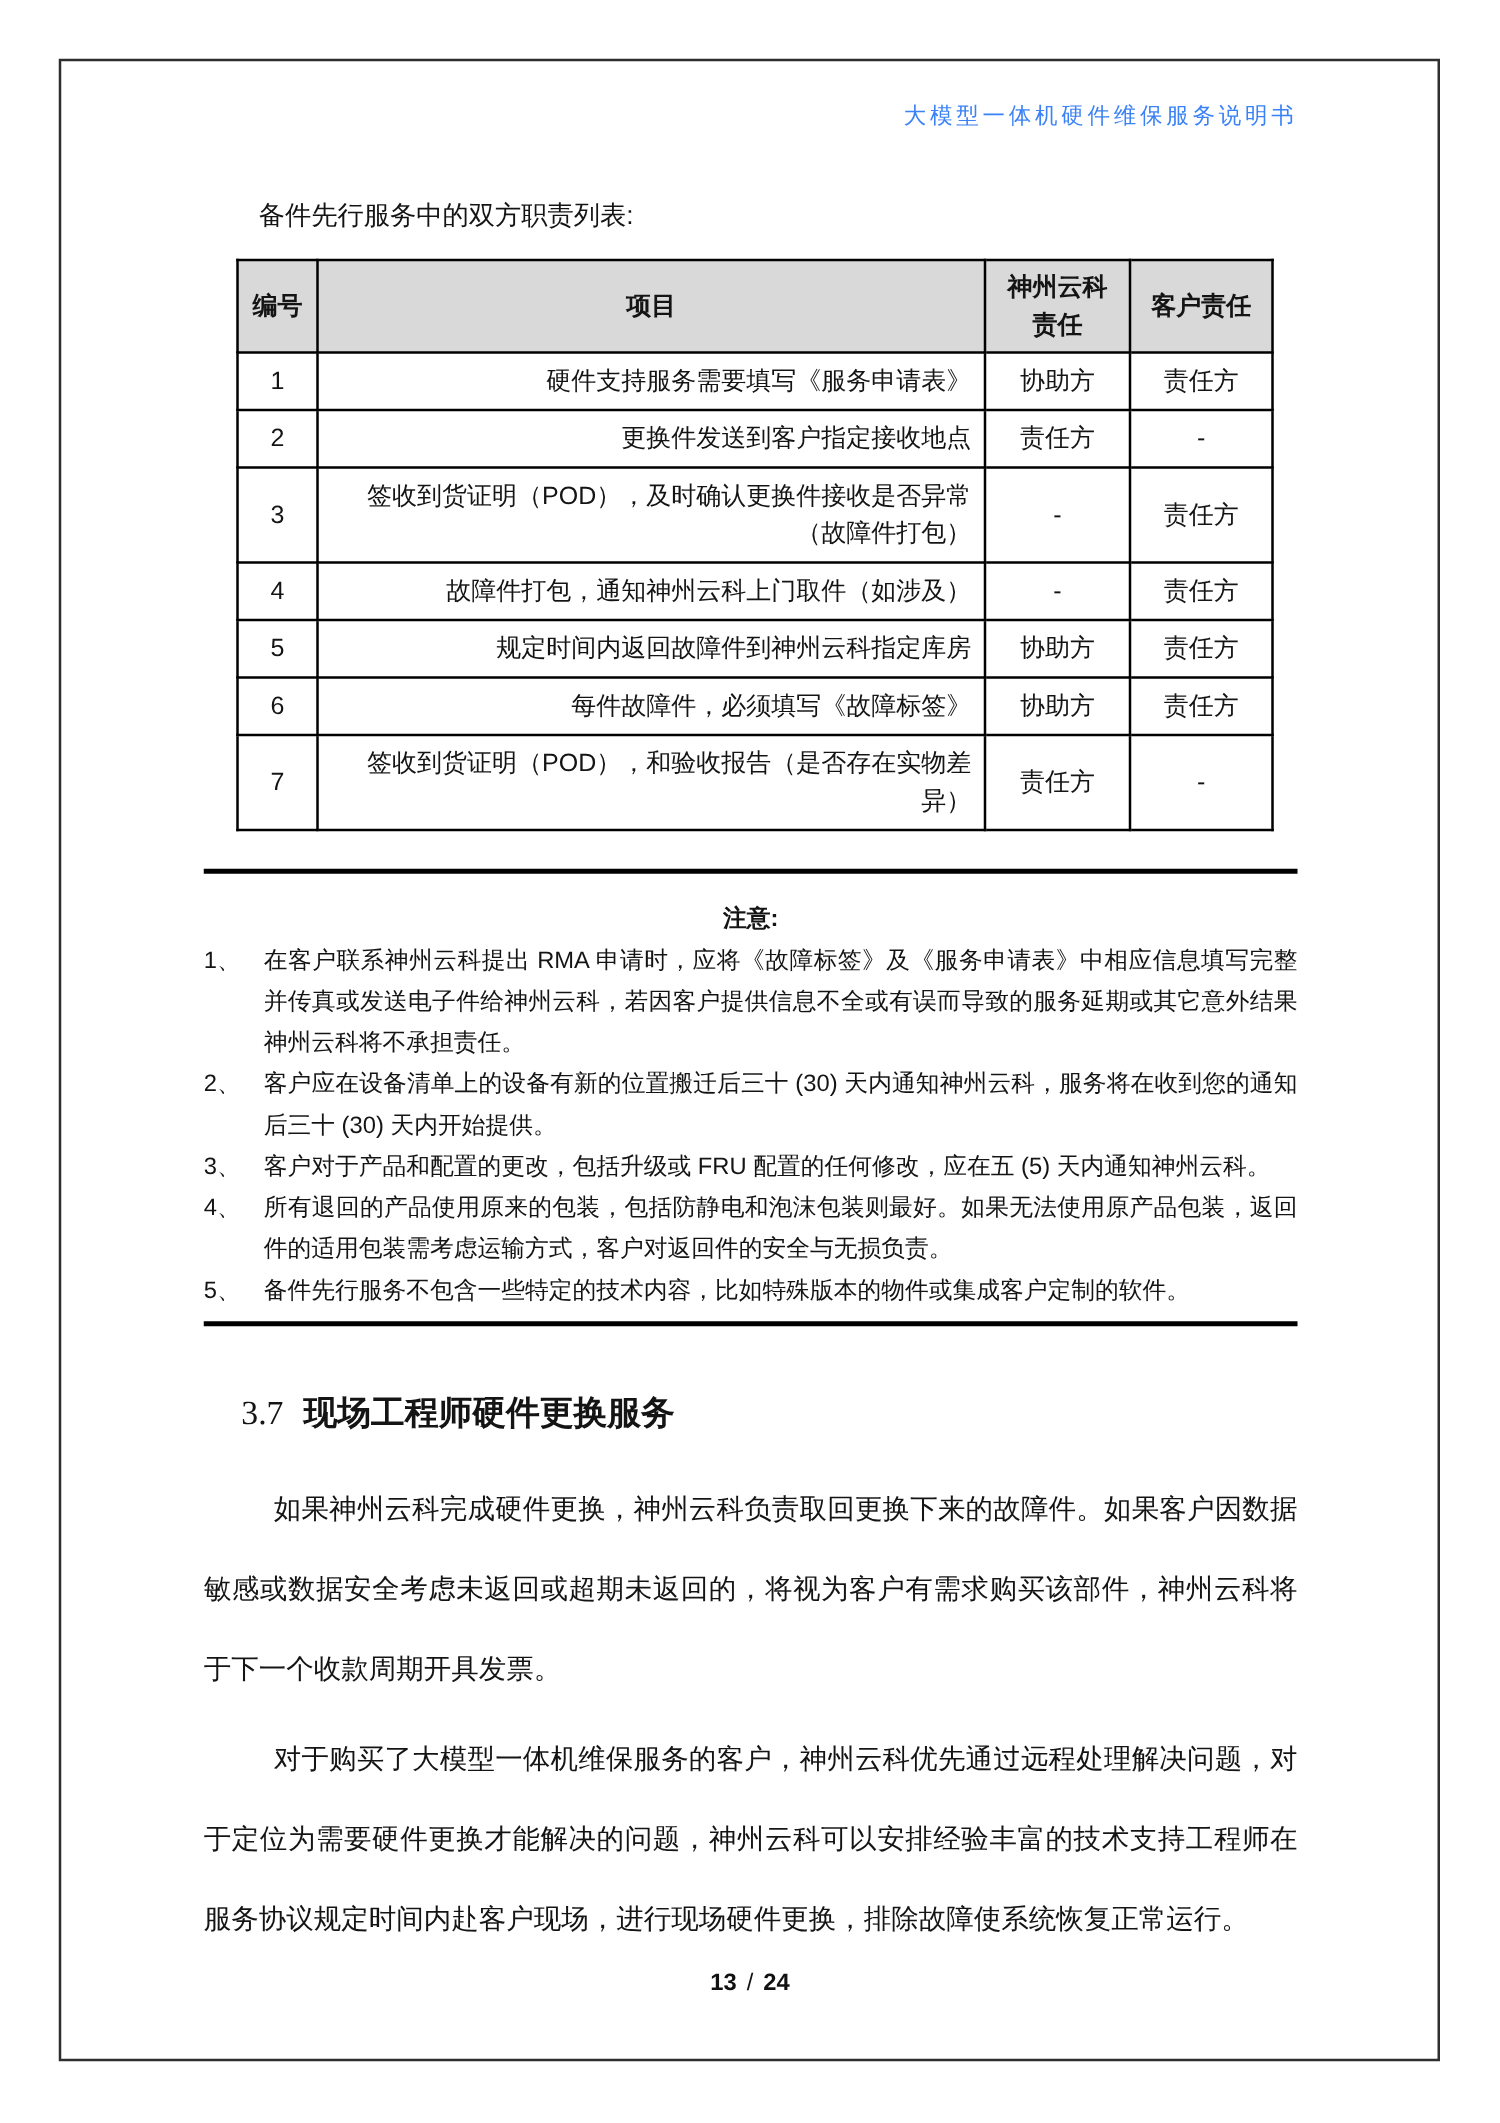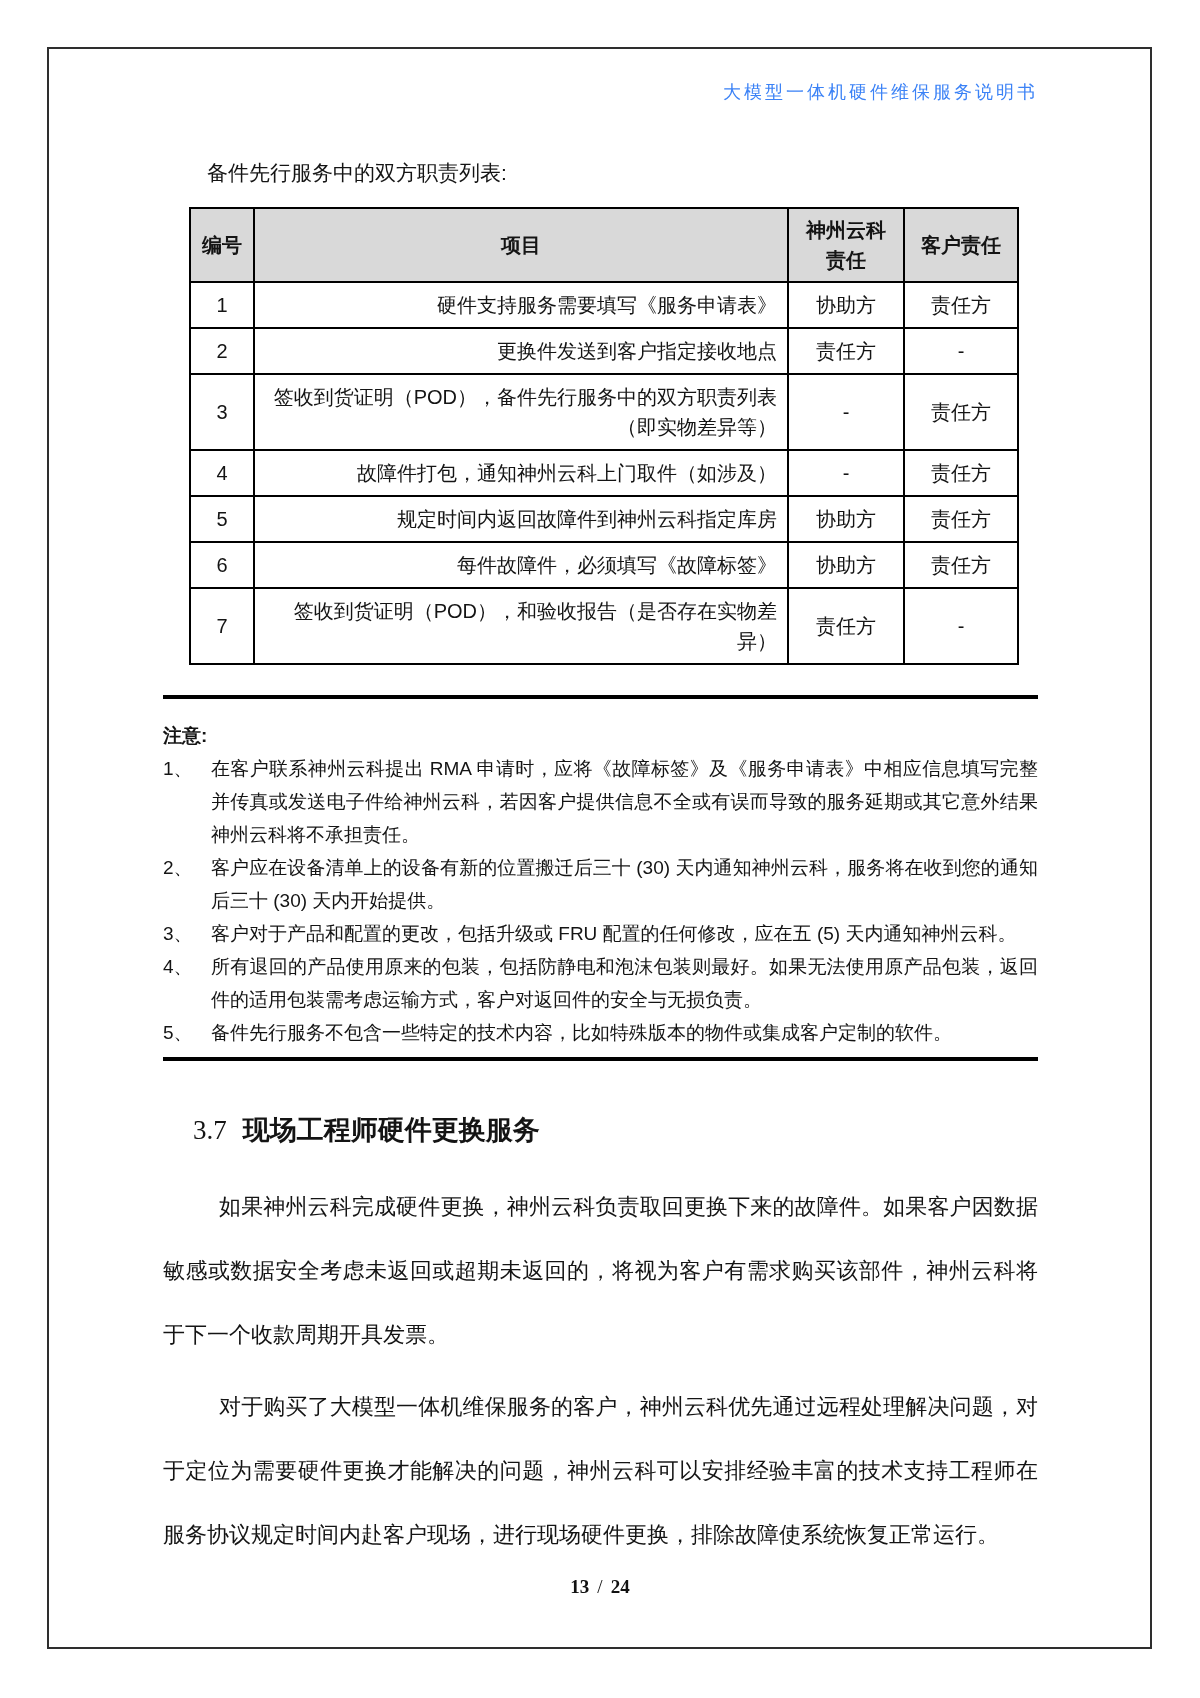--- a/index.html
+++ b/index.html
@@ -155,7 +155,7 @@
         </tr>
         <tr>
           <td class="cell-no">3</td>
-          <td class="cell-item">签收到货证明（POD），备件先行服务中的双方职责列表（即实物差异等）</td>
+          <td class="cell-item">签收到货证明（POD），及时确认更换件接收是否异常（故障件打包）</td>
           <td class="cell-vendor">-</td>
           <td class="cell-customer">责任方</td>
         </tr>

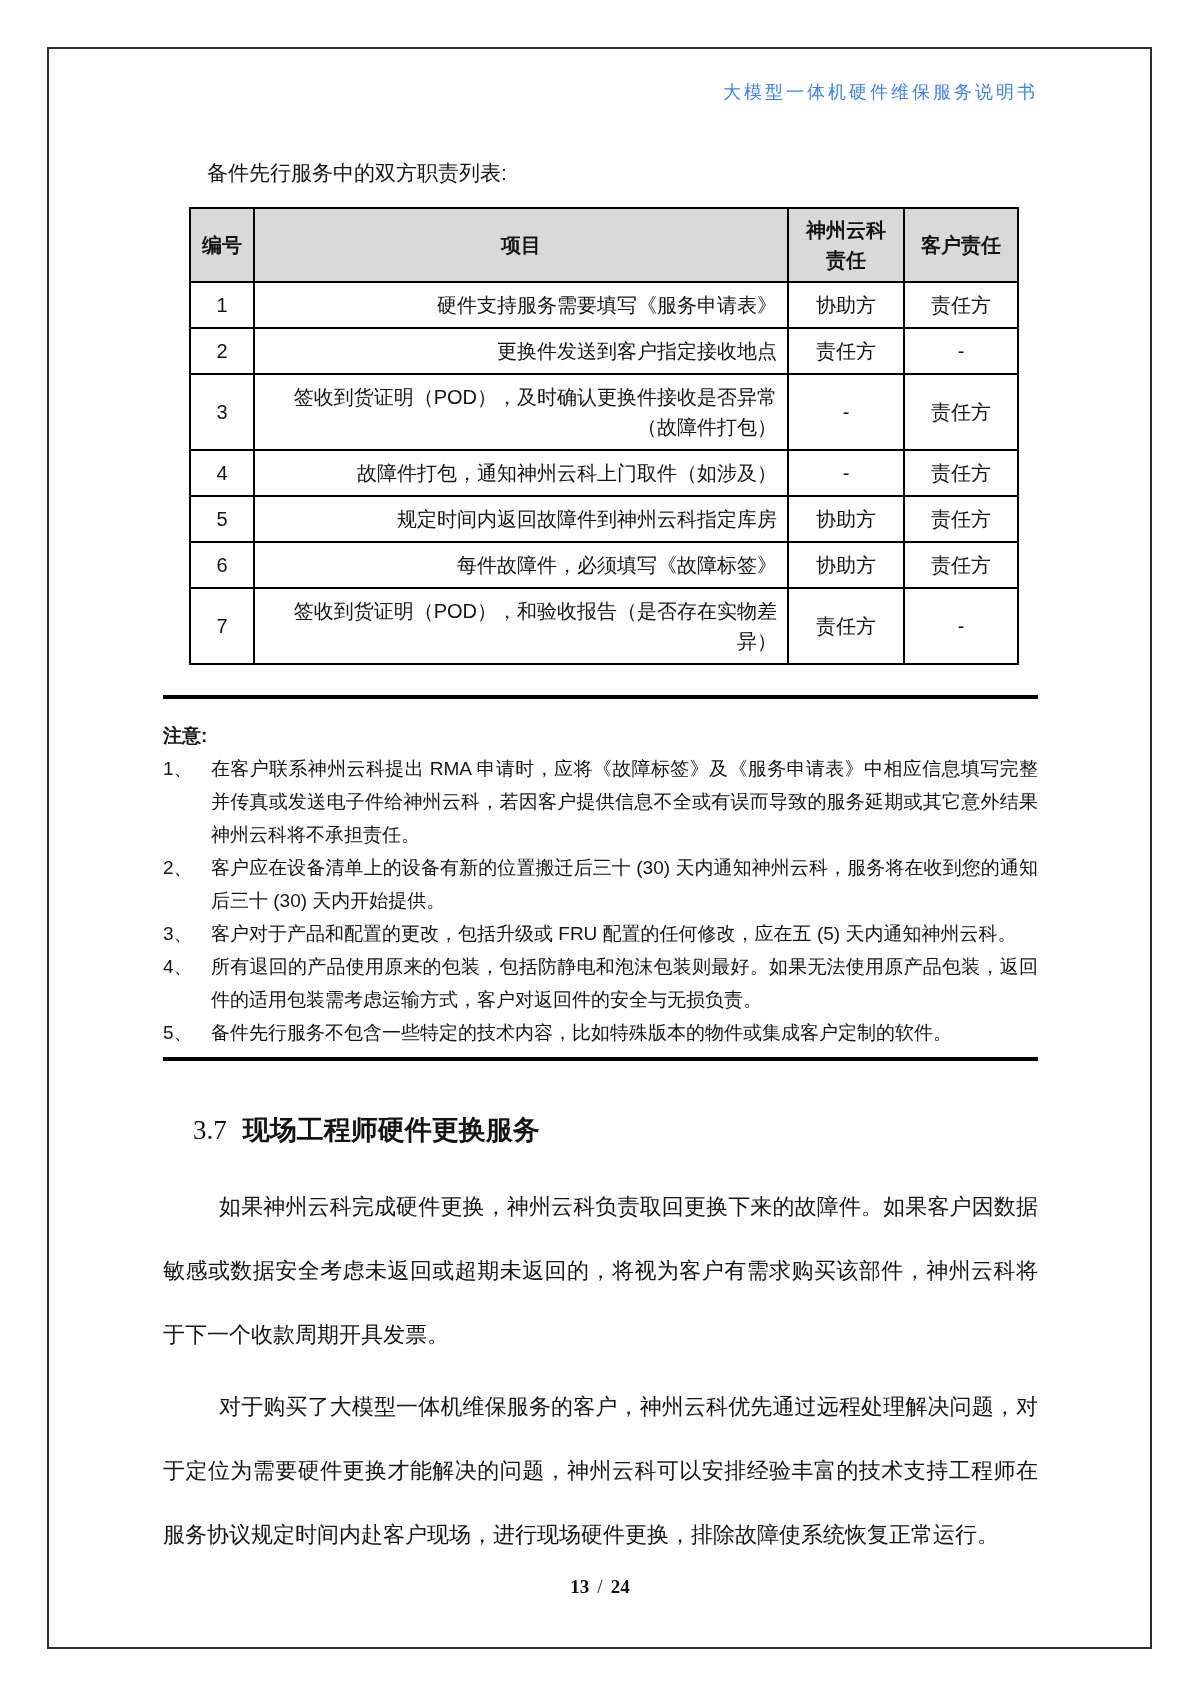--- a/index.html
+++ b/index.html
@@ -72,6 +72,7 @@
     font-size: 19px;
     font-weight: bold;
     line-height: 33px;
+    text-align: center;
   }
   .note-item {
     display: flex;

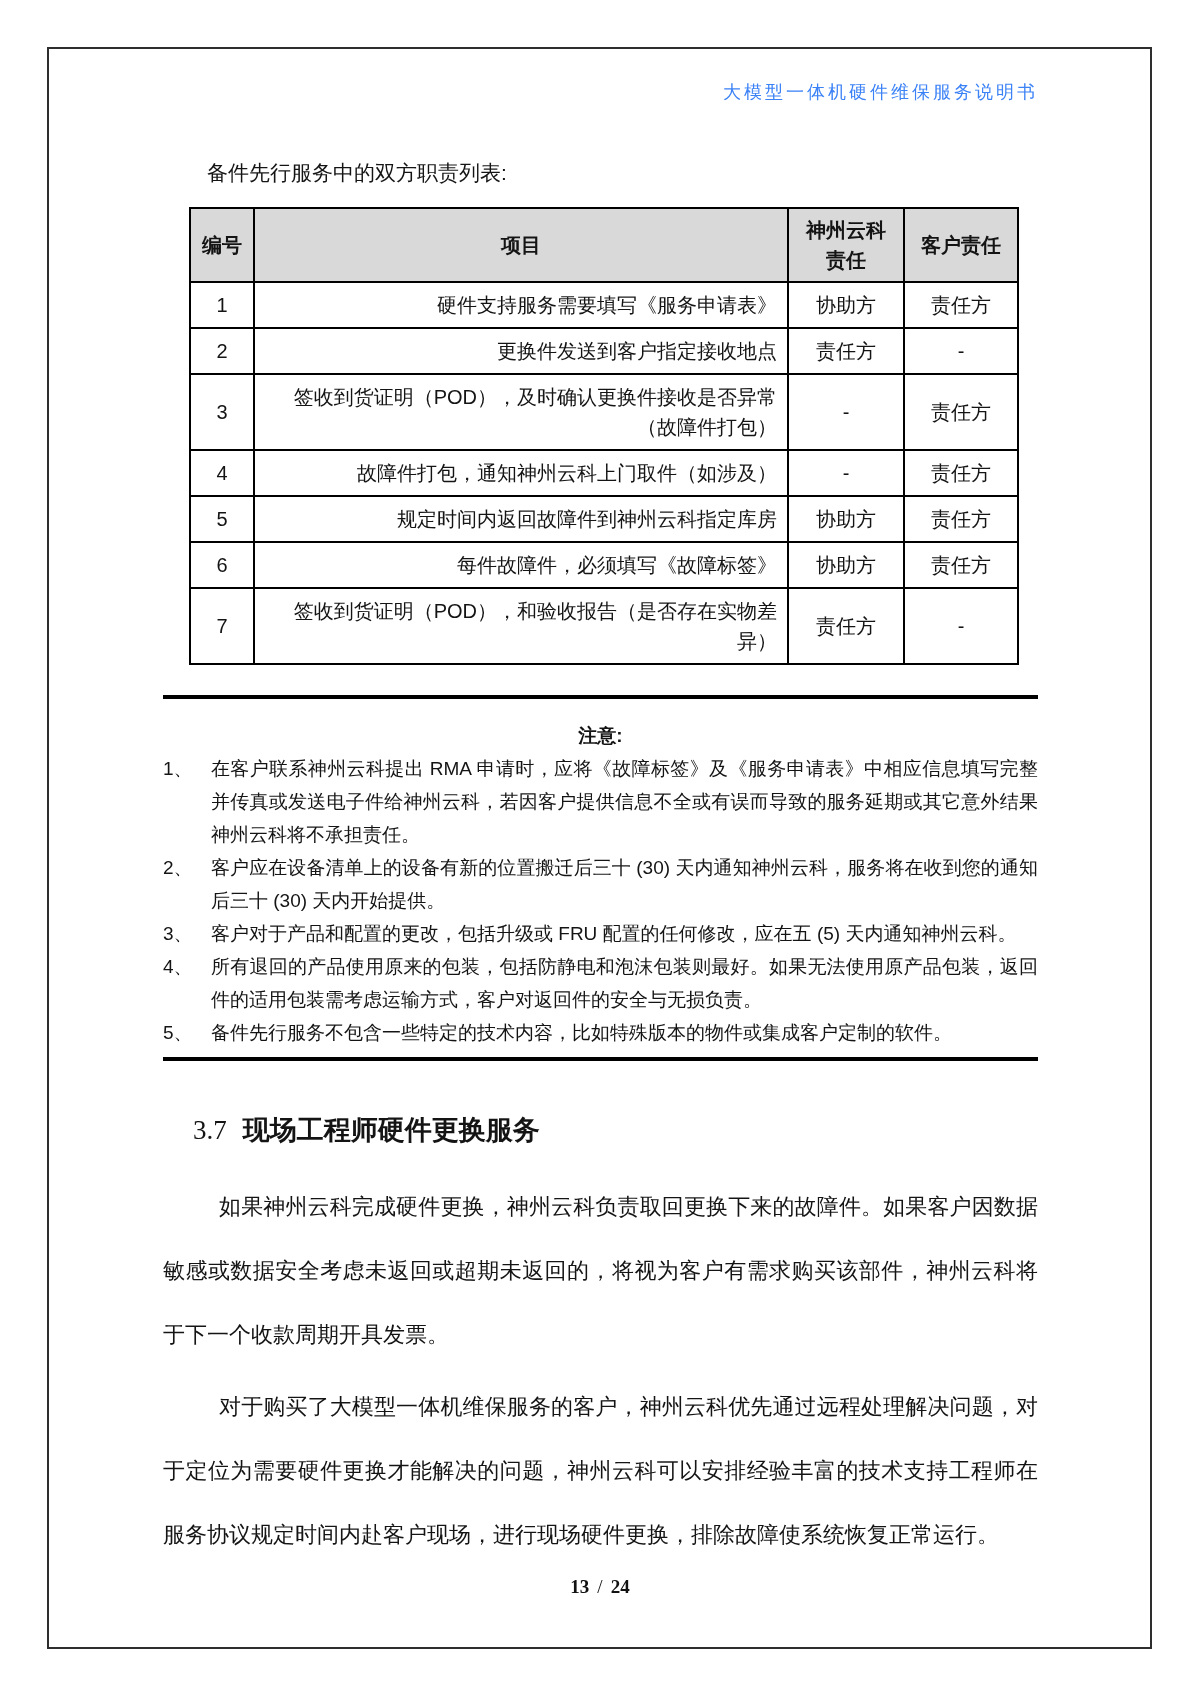--- a/index.html
+++ b/index.html
@@ -105,7 +105,7 @@
     top: 1576px; left: 0;
     width: 100%;
     text-align: center;
-    font-family: Liberation Serif, serif;
+    font-family: Liberation Sans, sans-serif;
     font-size: 19px;
     color: #111;
   }

